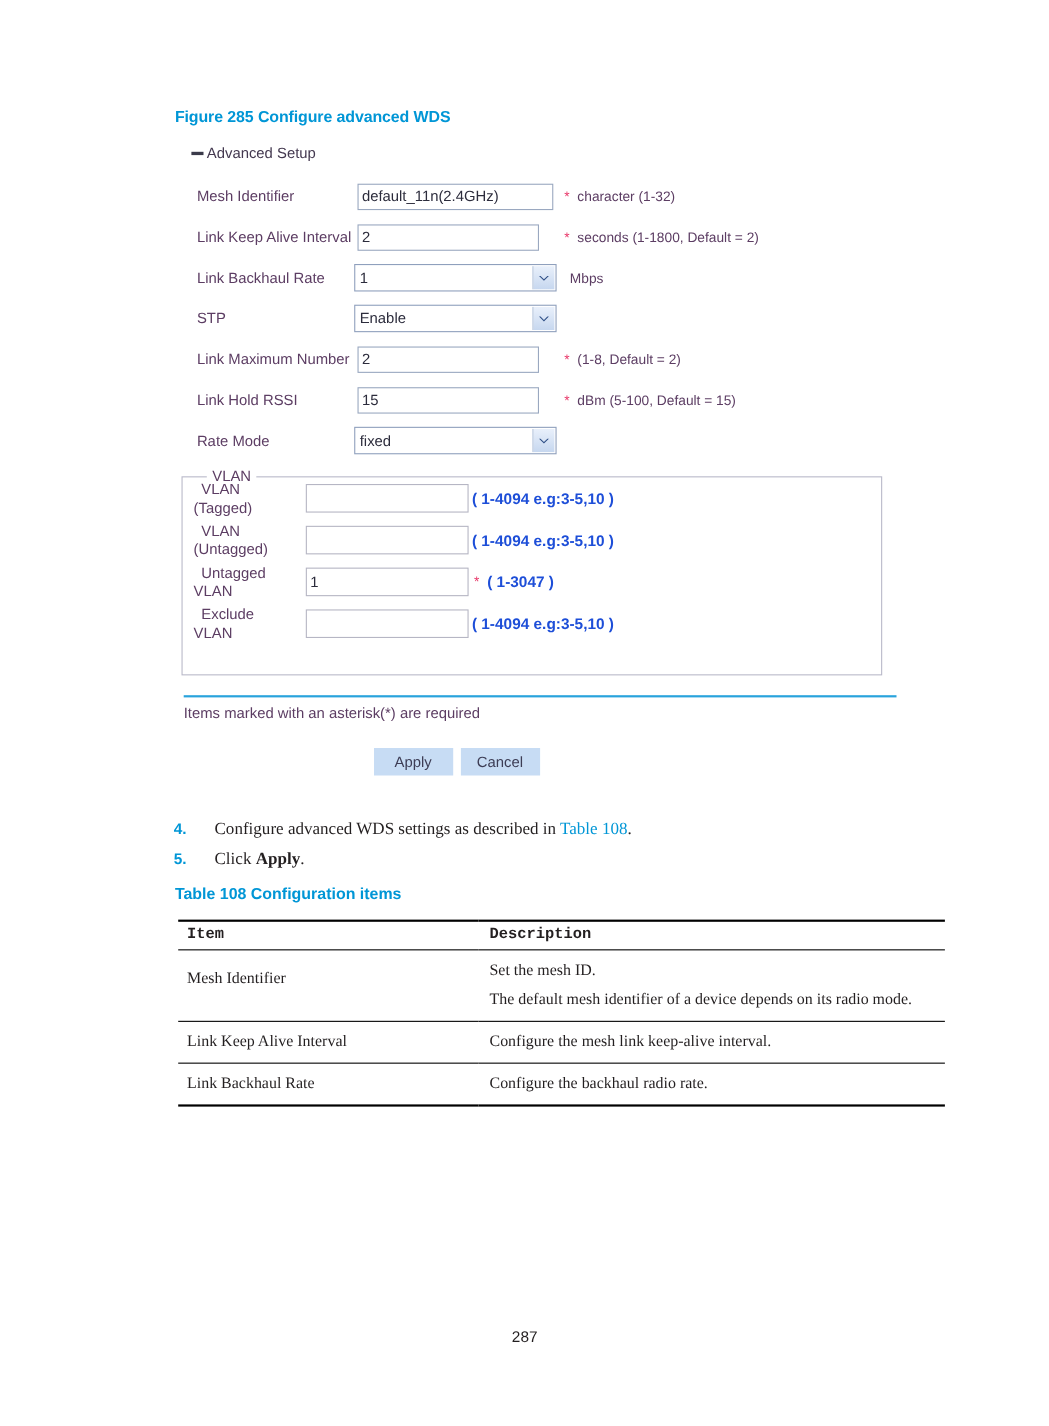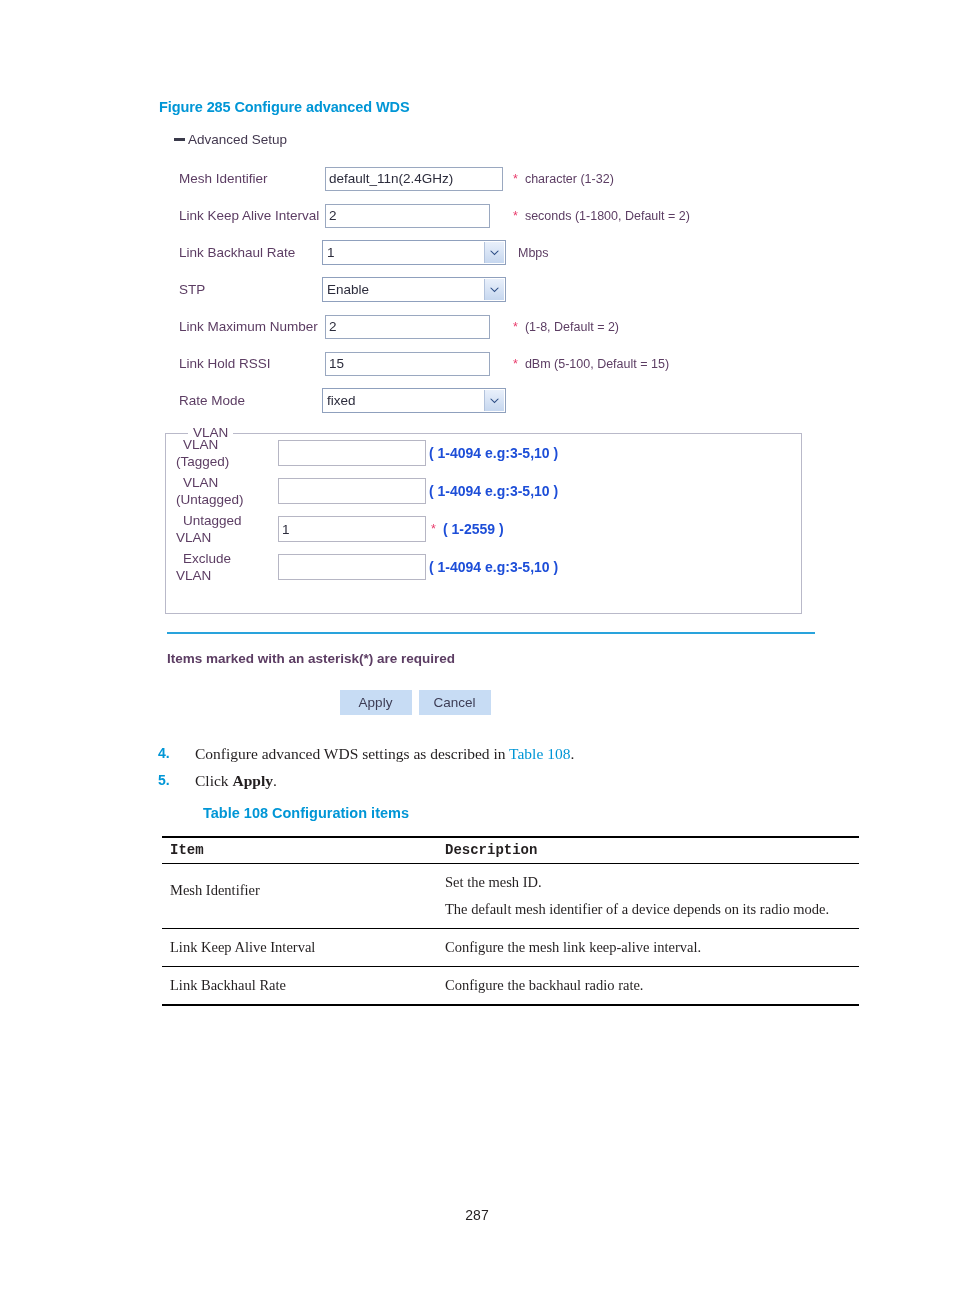--- a/index.html
+++ b/index.html
@@ -439,7 +439,7 @@
       </div>
       <input class="vtxt" type="text" value="1" style="">
       <span class="vreq">*</span>
-      <span class="vhint">( 1-2559 )</span>
+      <span class="vhint">( 1-3047 )</span>
     </div>
 
     <div class="vrow">

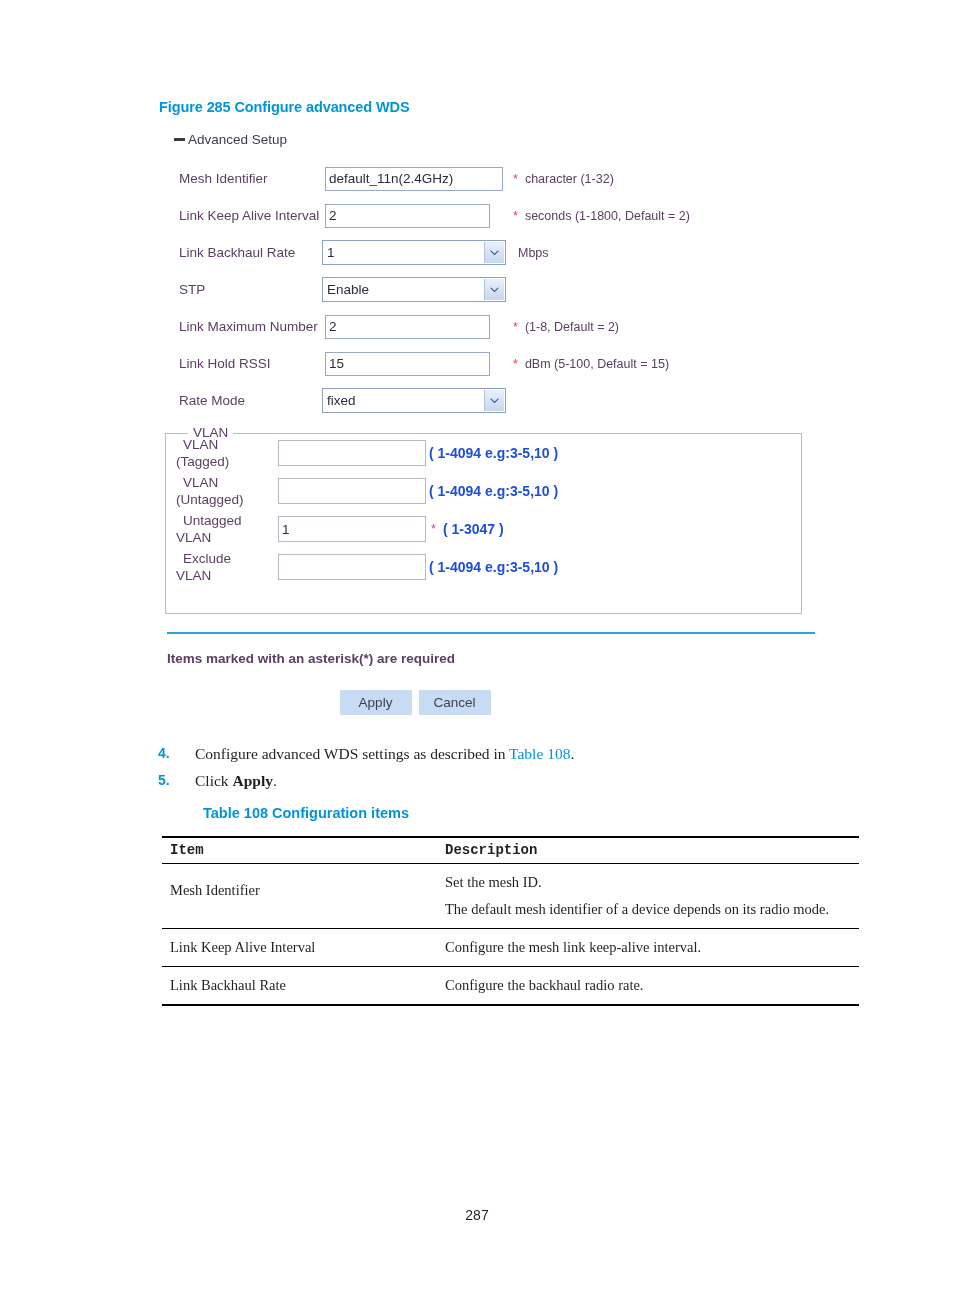--- a/index.html
+++ b/index.html
@@ -210,11 +210,10 @@
     background: #29a3dc;
   }
   .req-note {
-    margin-top: 17px;
+    margin-top: 7px;
     margin-left: 2px;
     font-size: 13.5px;
     color: #5c3d63;
-    font-weight: bold;
   }
 
   .btn-row {

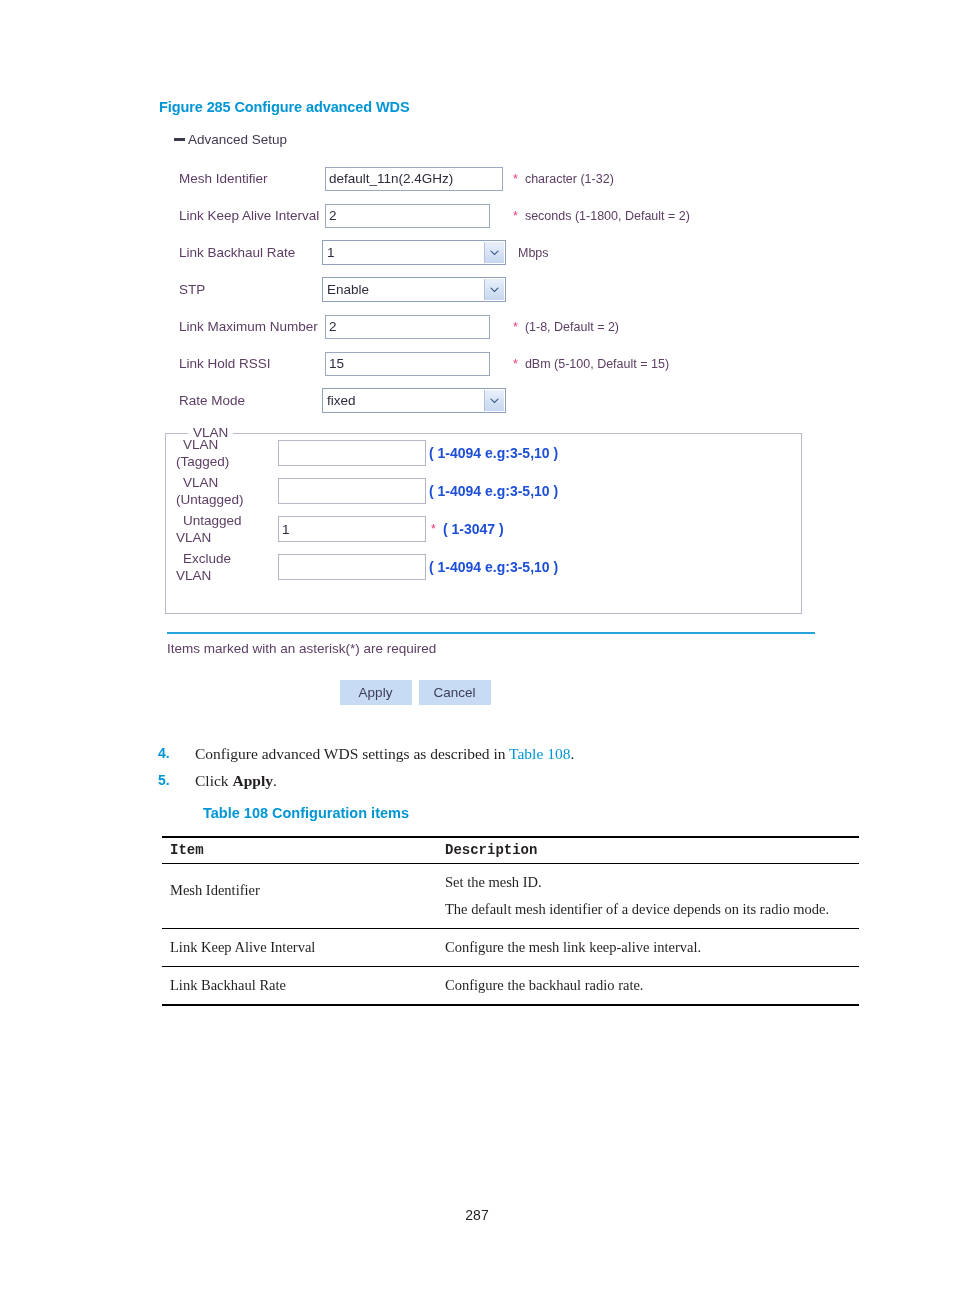--- a/index.html
+++ b/index.html
@@ -269,7 +269,6 @@
     font-size: 14.5px;
     font-weight: bold;
     color: #0096d6;
-    margin-left: 44px;
   }
   table.cfg {
     position: absolute;

